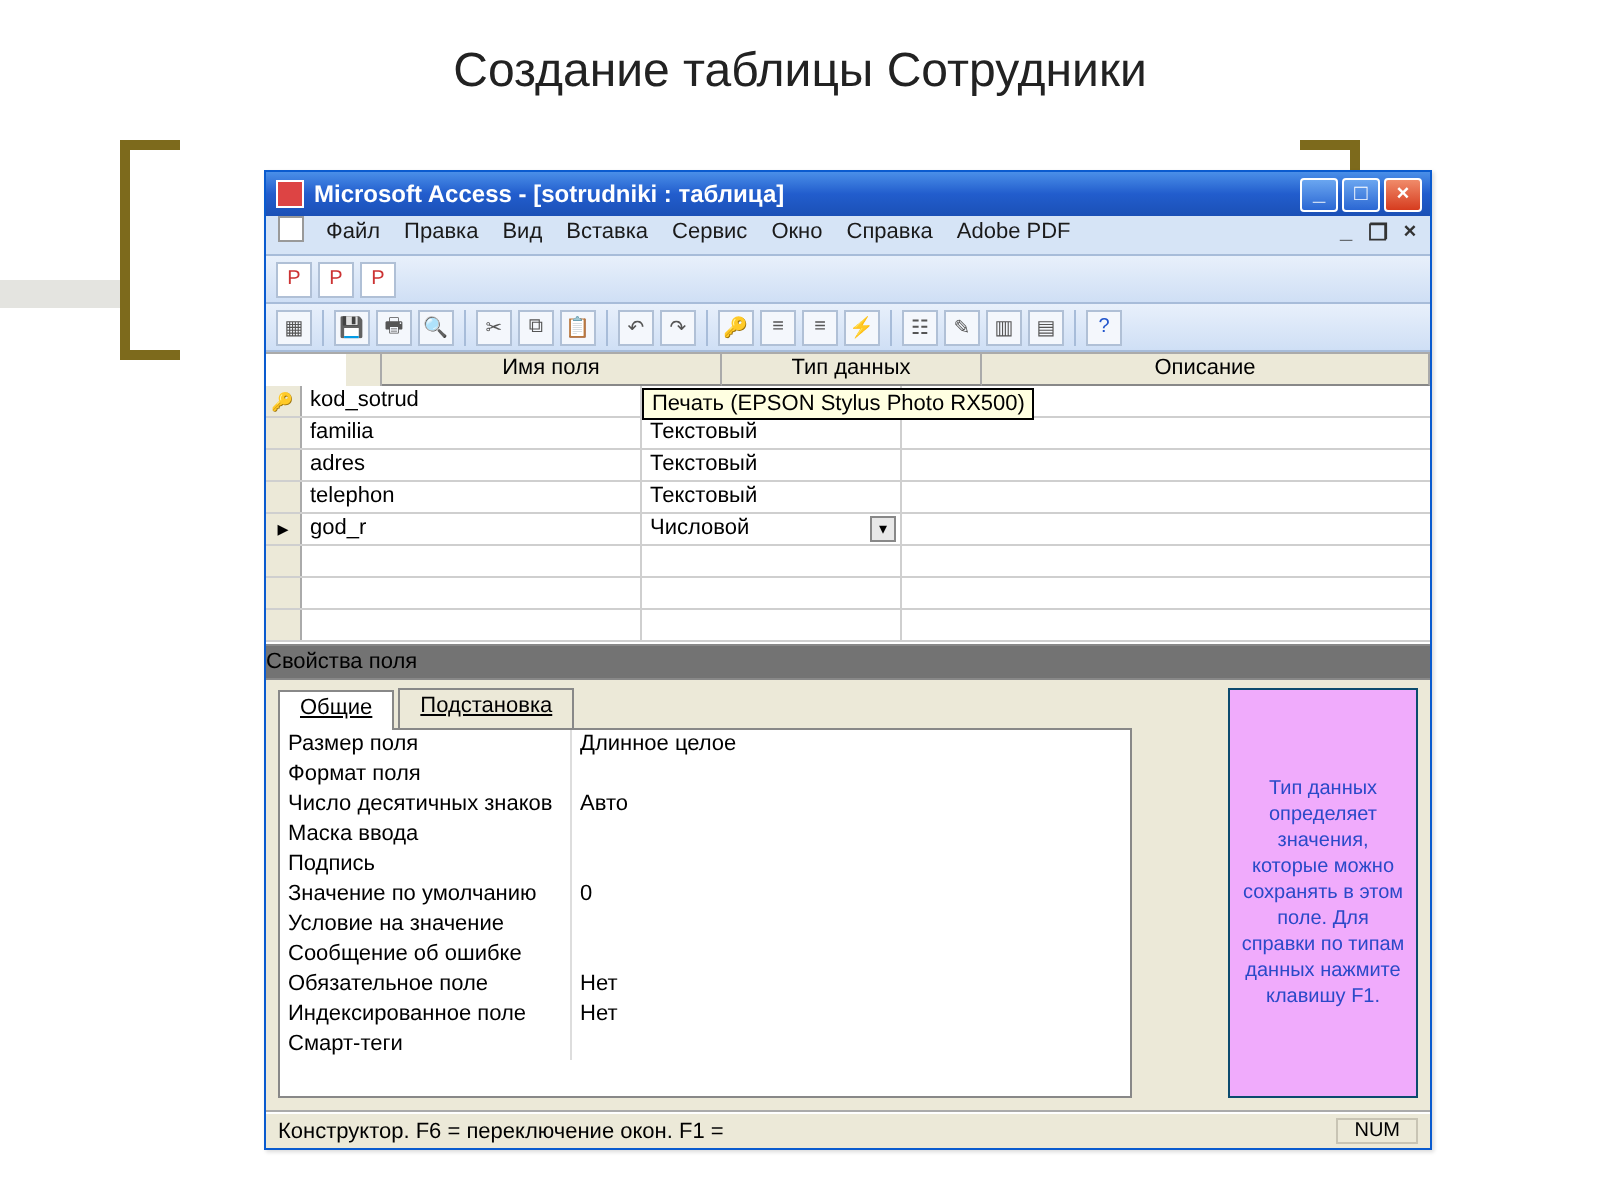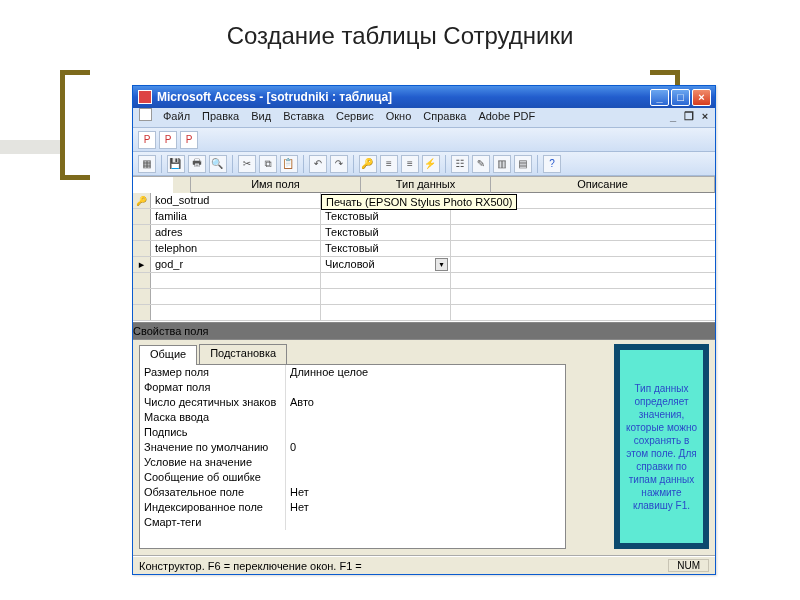--- a/index.html
+++ b/index.html
@@ -143,7 +143,7 @@
     min-height: 0;
   }
   .props-left { flex:1; display:flex; flex-direction:column; min-height:0;}
-  .tabs { display:flex; height:20px;}
+  .tabs { display:flex; height:20px;text-decoration:underline;}
   .tab {
     padding: 2px 10px; background:#ece9d8;
     border:1px solid #888; border-bottom: none;

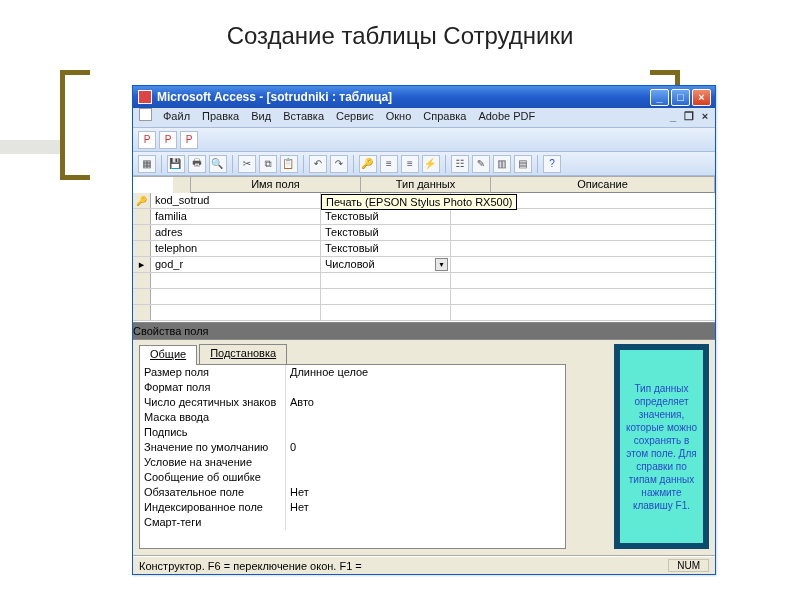--- a/index.html
+++ b/index.html
@@ -159,7 +159,7 @@
   .prop-val { flex:1; padding:1px 4px; border-left:1px solid #ddd;}
   .hint-box {
     width: 95px;
-    border:6px solid #0c4a6e; background:#5eead4;
+    border:1px solid #0c4a6e; background:#f0abfc;
     display:flex;align-items:center;justify-content:center;
     text-align:center; color:#2a49c8; font-size:10px; padding:4px;
     line-height: 1.3;

